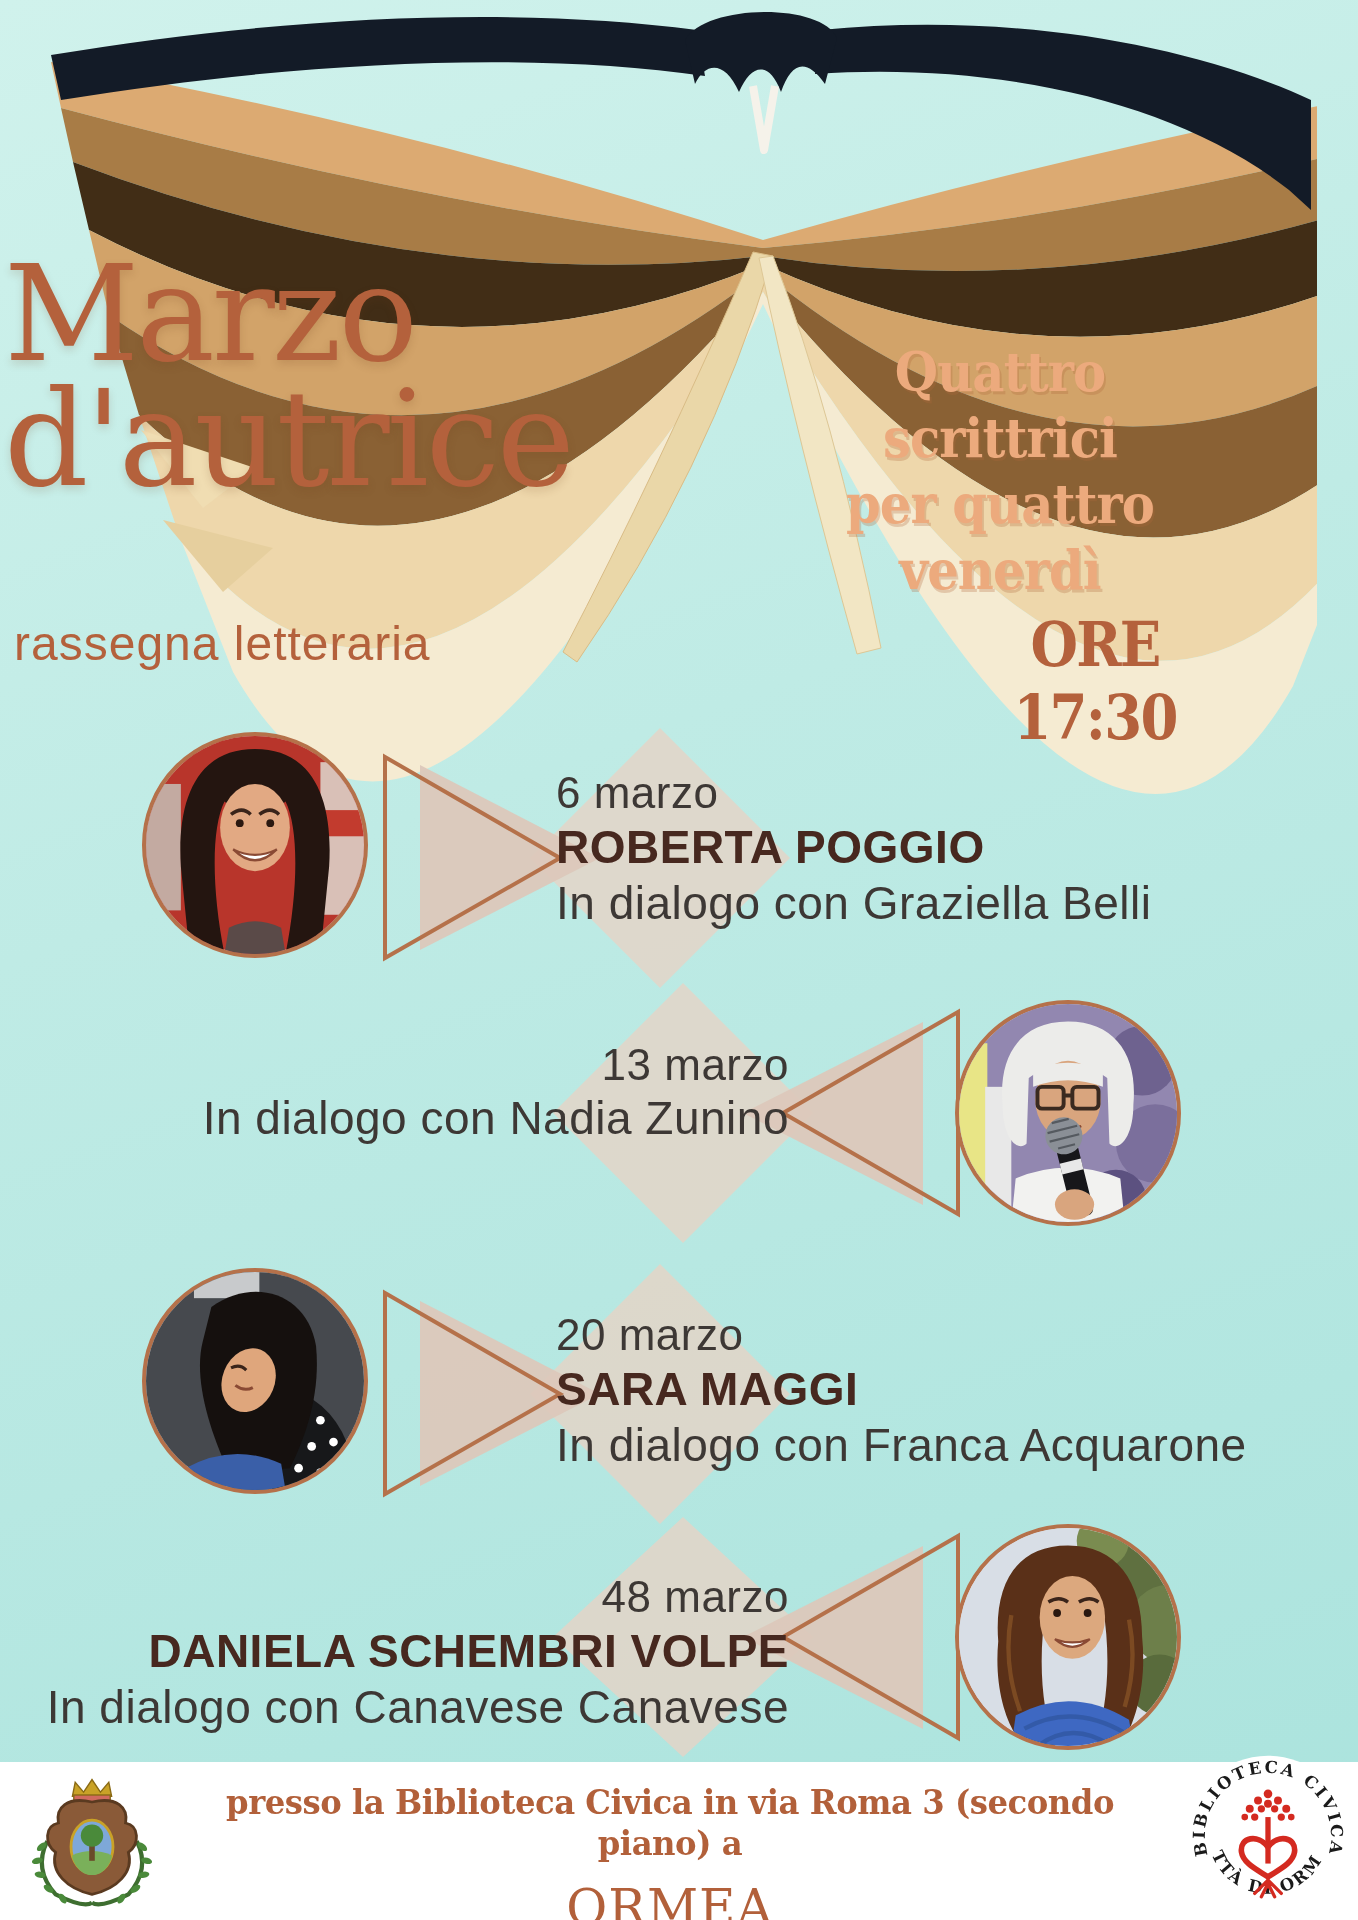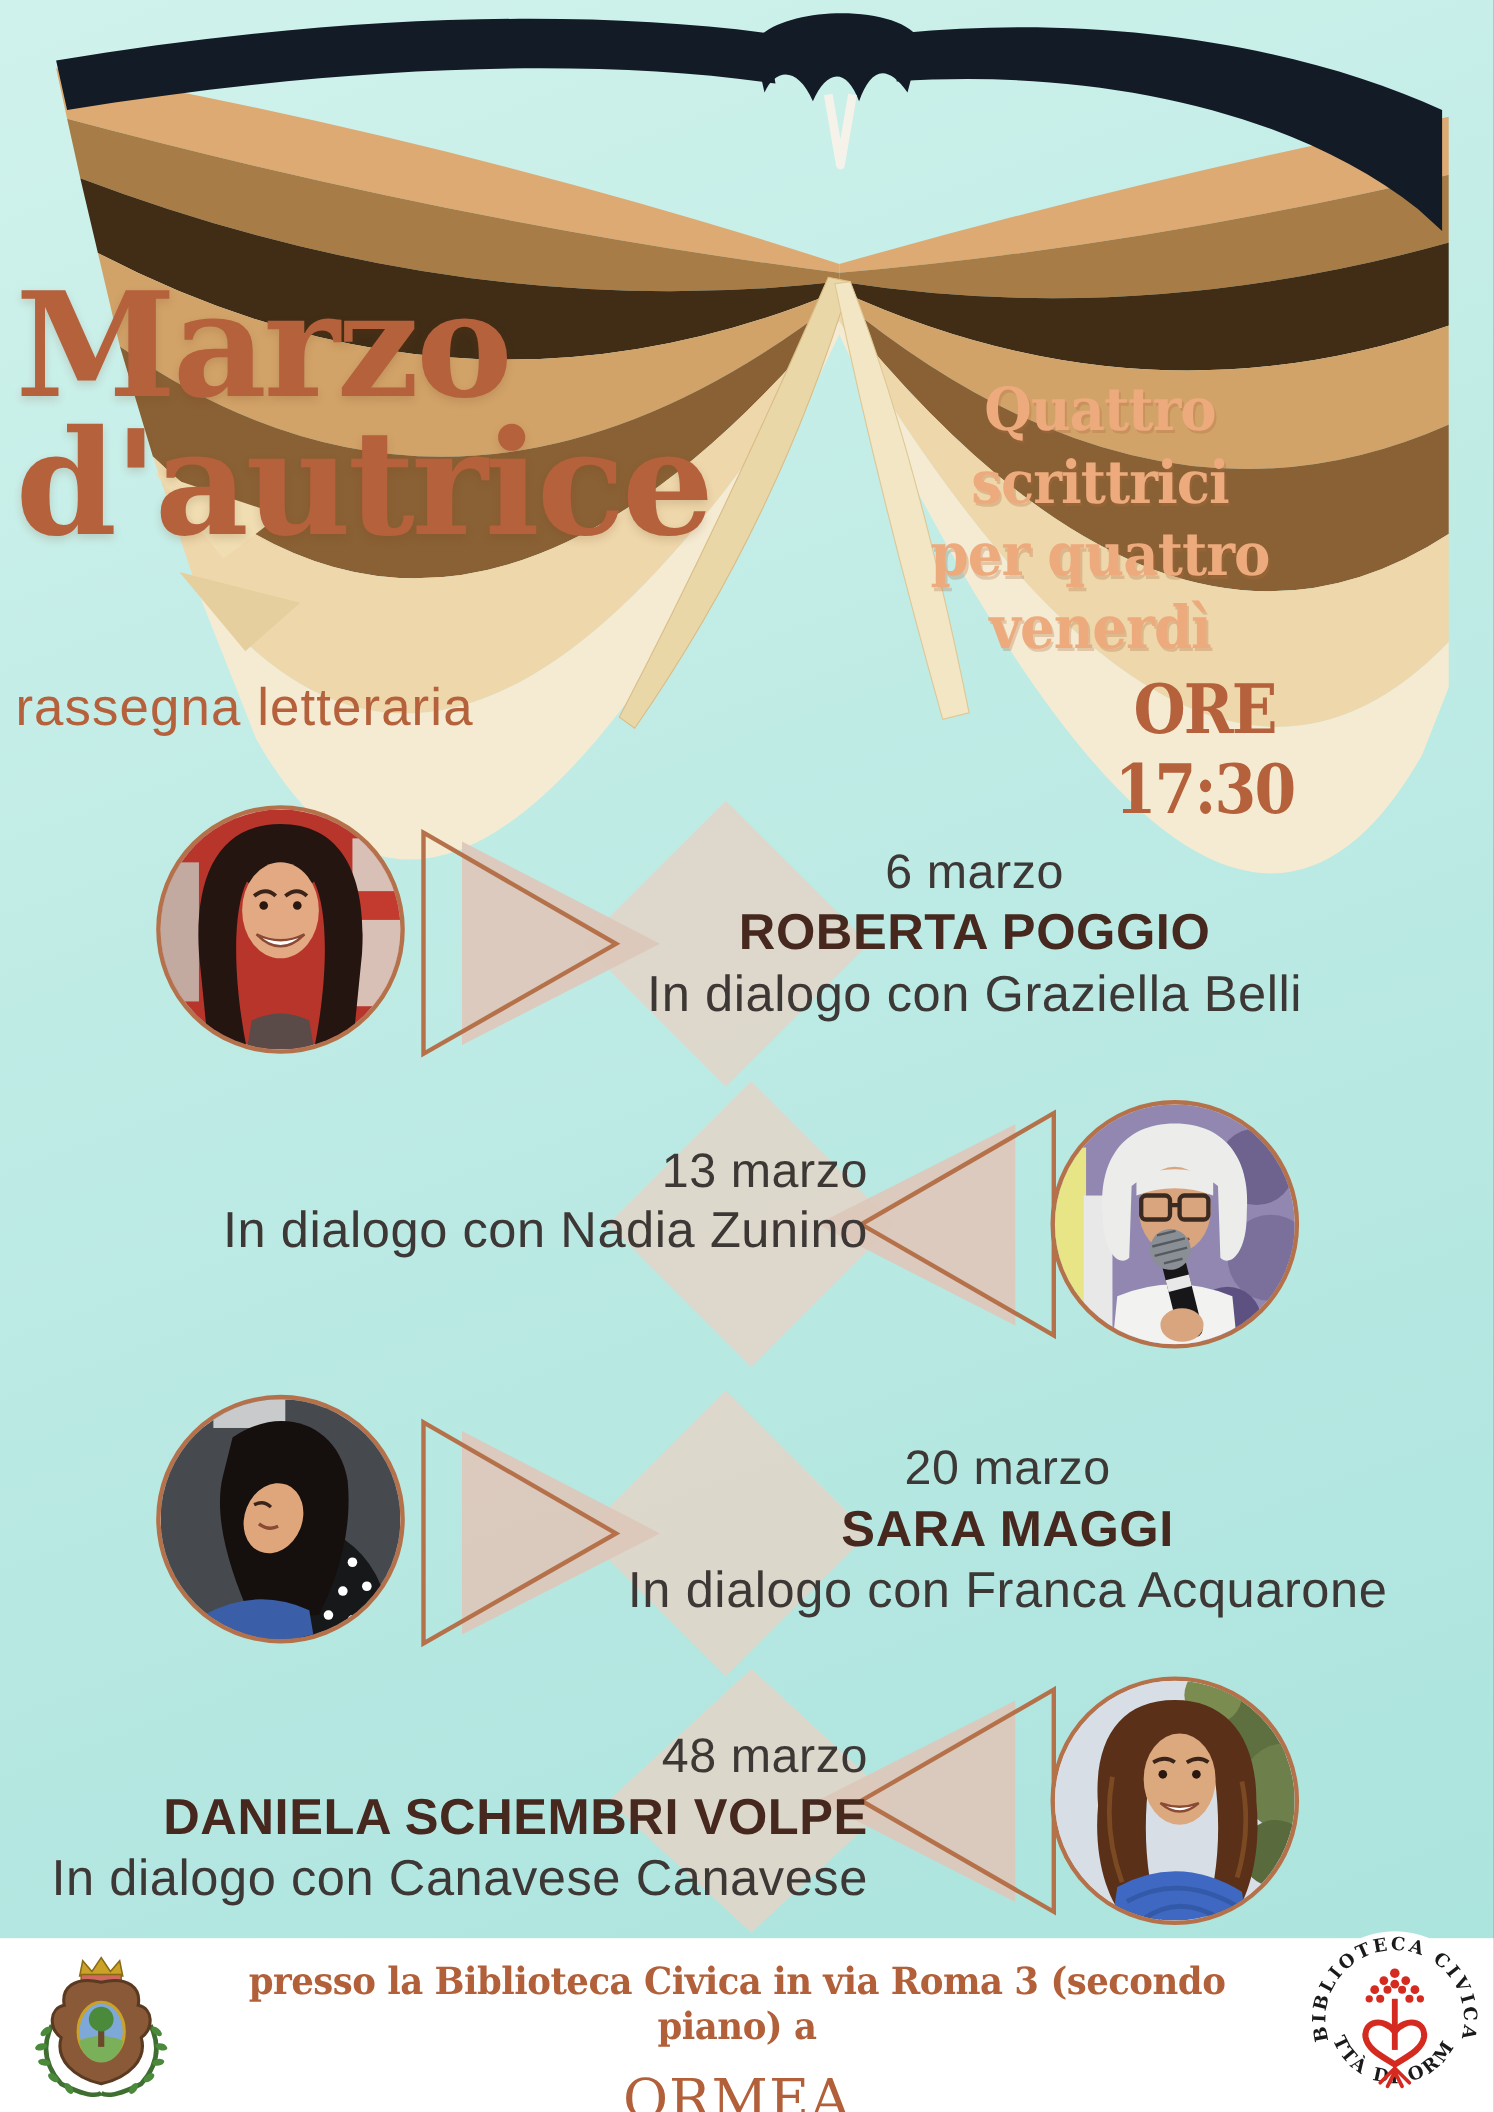--- a/index.html
+++ b/index.html
@@ -12,9 +12,9 @@
   svg{display:block;}
   
   .title{
-    left:14px;top:252px;width:620px;
+    left:4px;top:252px;width:620px;
     font-family:"DejaVu Serif","Liberation Serif",serif;
-    font-weight:bold;font-size:132px;line-height:.95;letter-spacing:-3px;
+    font-weight:normal;font-size:132px;line-height:.95;letter-spacing:-3px;
     color:#b4613c;text-shadow:0 4px 8px rgba(110,60,30,.18);
   }
   .subtitle{

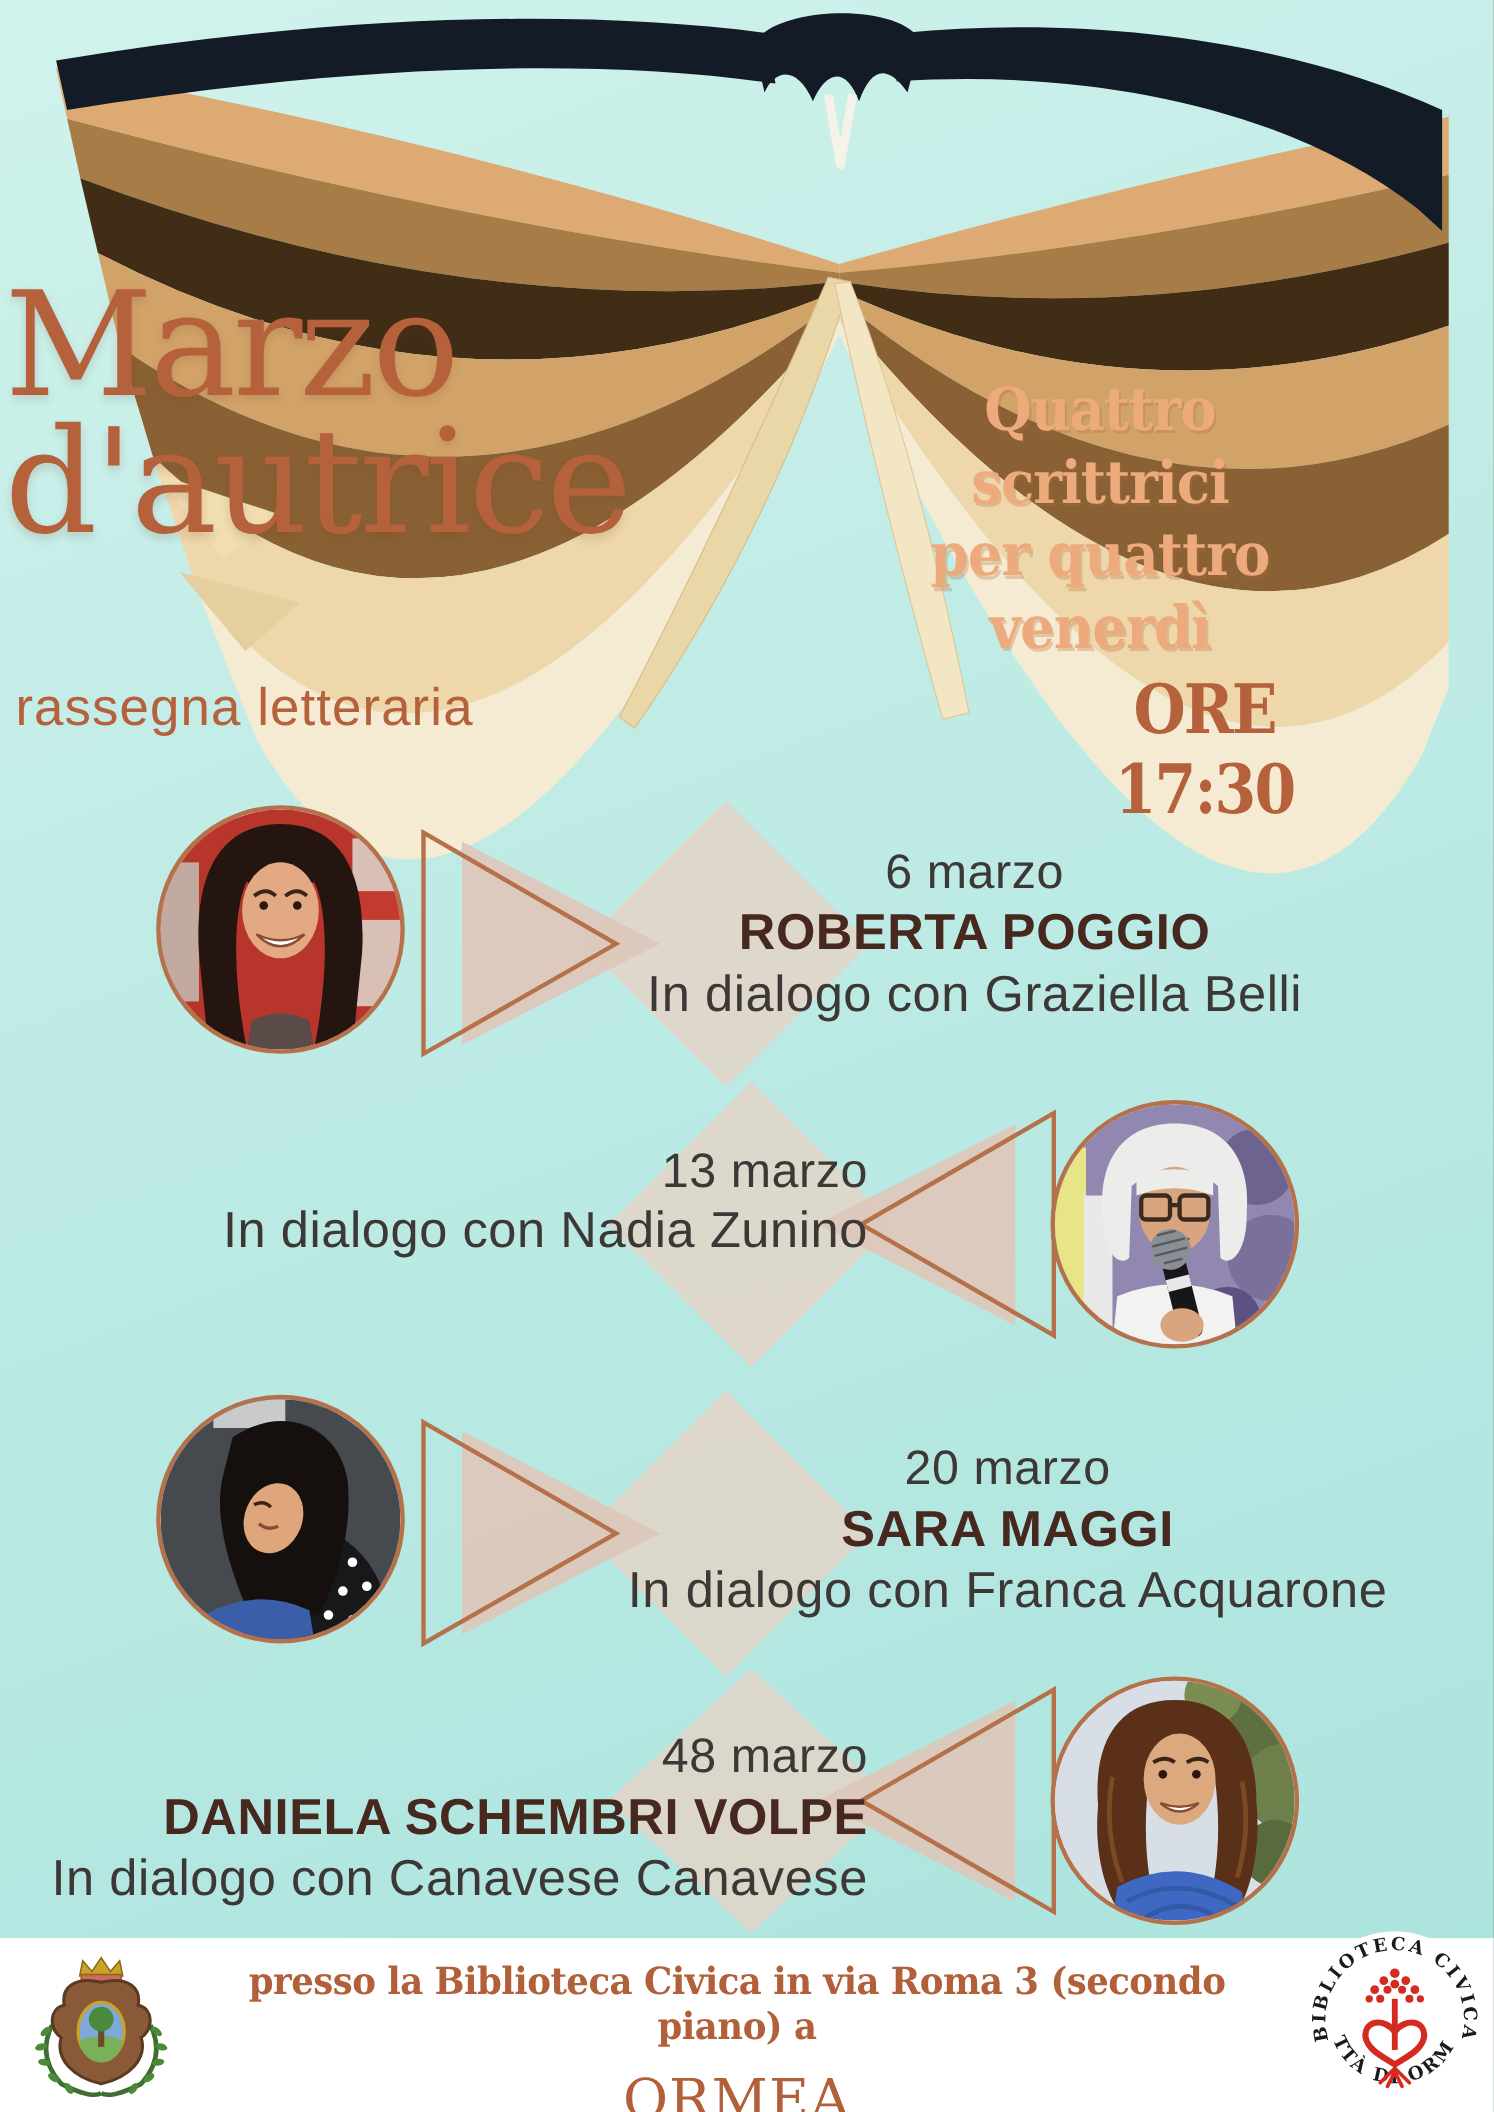--- a/index.html
+++ b/index.html
@@ -39,7 +39,7 @@
   .event .date{font-size:44px;line-height:1.14;color:#3d3835;letter-spacing:.5px;}
   .event .author{font-size:46px;line-height:1.17;font-weight:bold;color:#47281f;letter-spacing:.5px;margin-top:3px;}
   .event .dialog{font-size:46px;line-height:1.17;color:#3d3835;letter-spacing:.5px;margin-top:2px;}
-  .ev-left{text-align:center;}
+  .ev-left{text-align:left;}
   .ev-right{text-align:right;}
   
   .photo{

